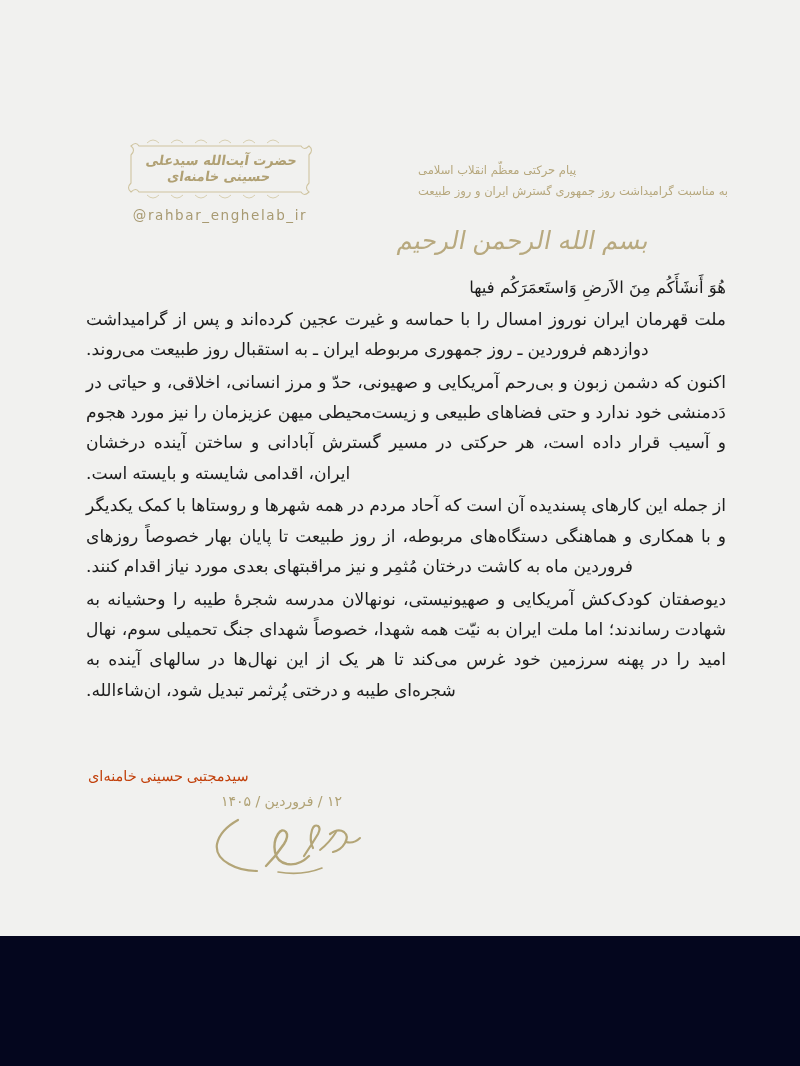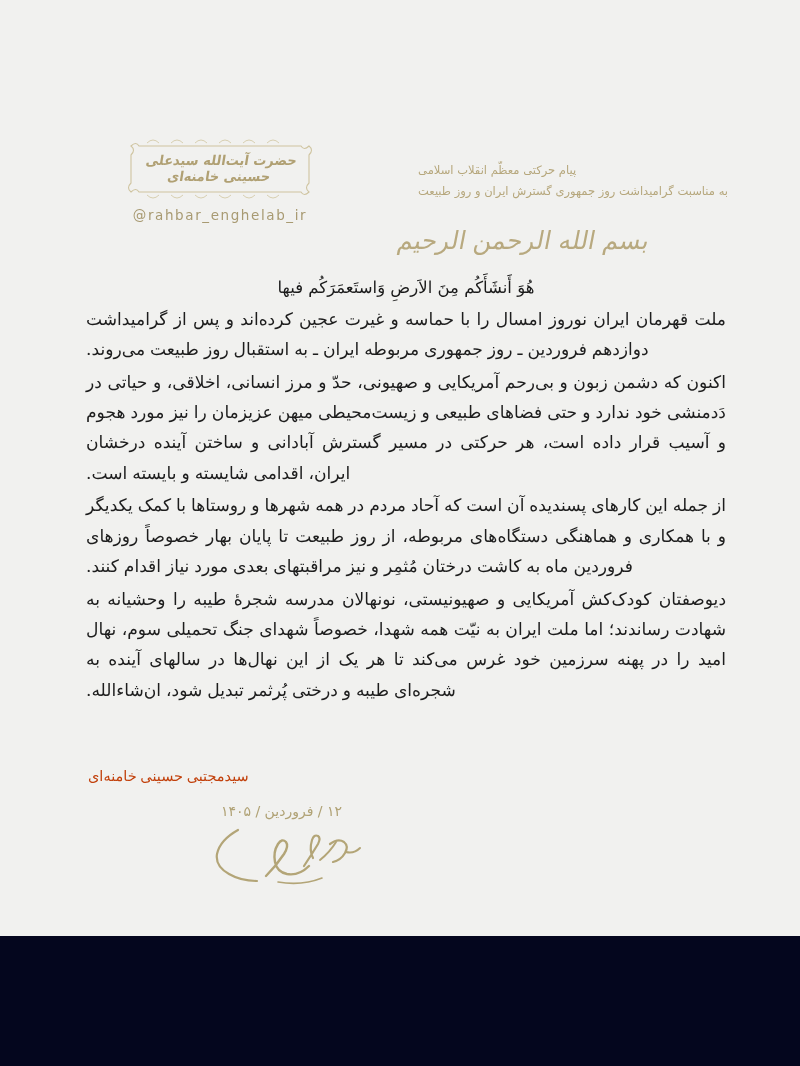--- a/index.html
+++ b/index.html
@@ -144,7 +144,7 @@
     font-family: "DejaVu Serif", serif;
     font-size: 16.5px;
     line-height: 1.5;
-    text-align: center;
+    text-align: right;
     letter-spacing: -0.3px;
     color: #1a1a1a;
     margin-bottom: 3px;

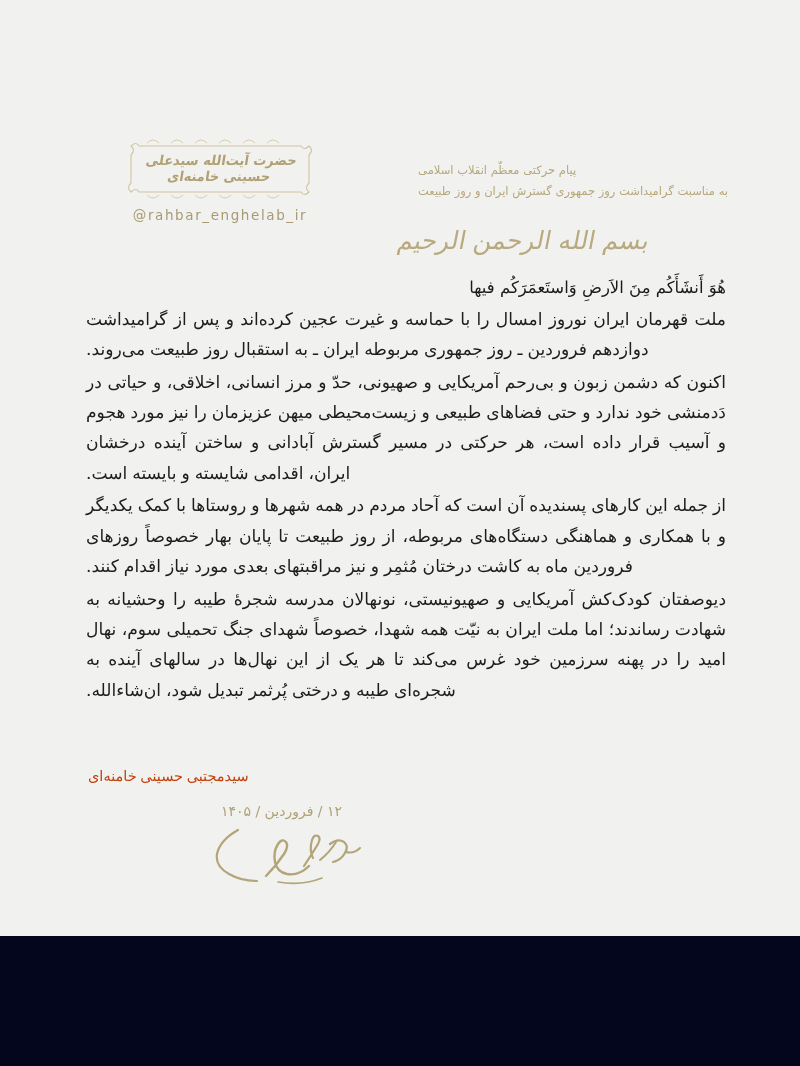--- a/index.html
+++ b/index.html
@@ -186,7 +186,7 @@
     color: #b0a275;
     font-size: 14px;
     line-height: 1.6;
-    margin-top: 12px;
+    margin-top: 2px;
     text-align: right;
     padding-right: 46px;
     font-family: "DejaVu Sans", sans-serif;

